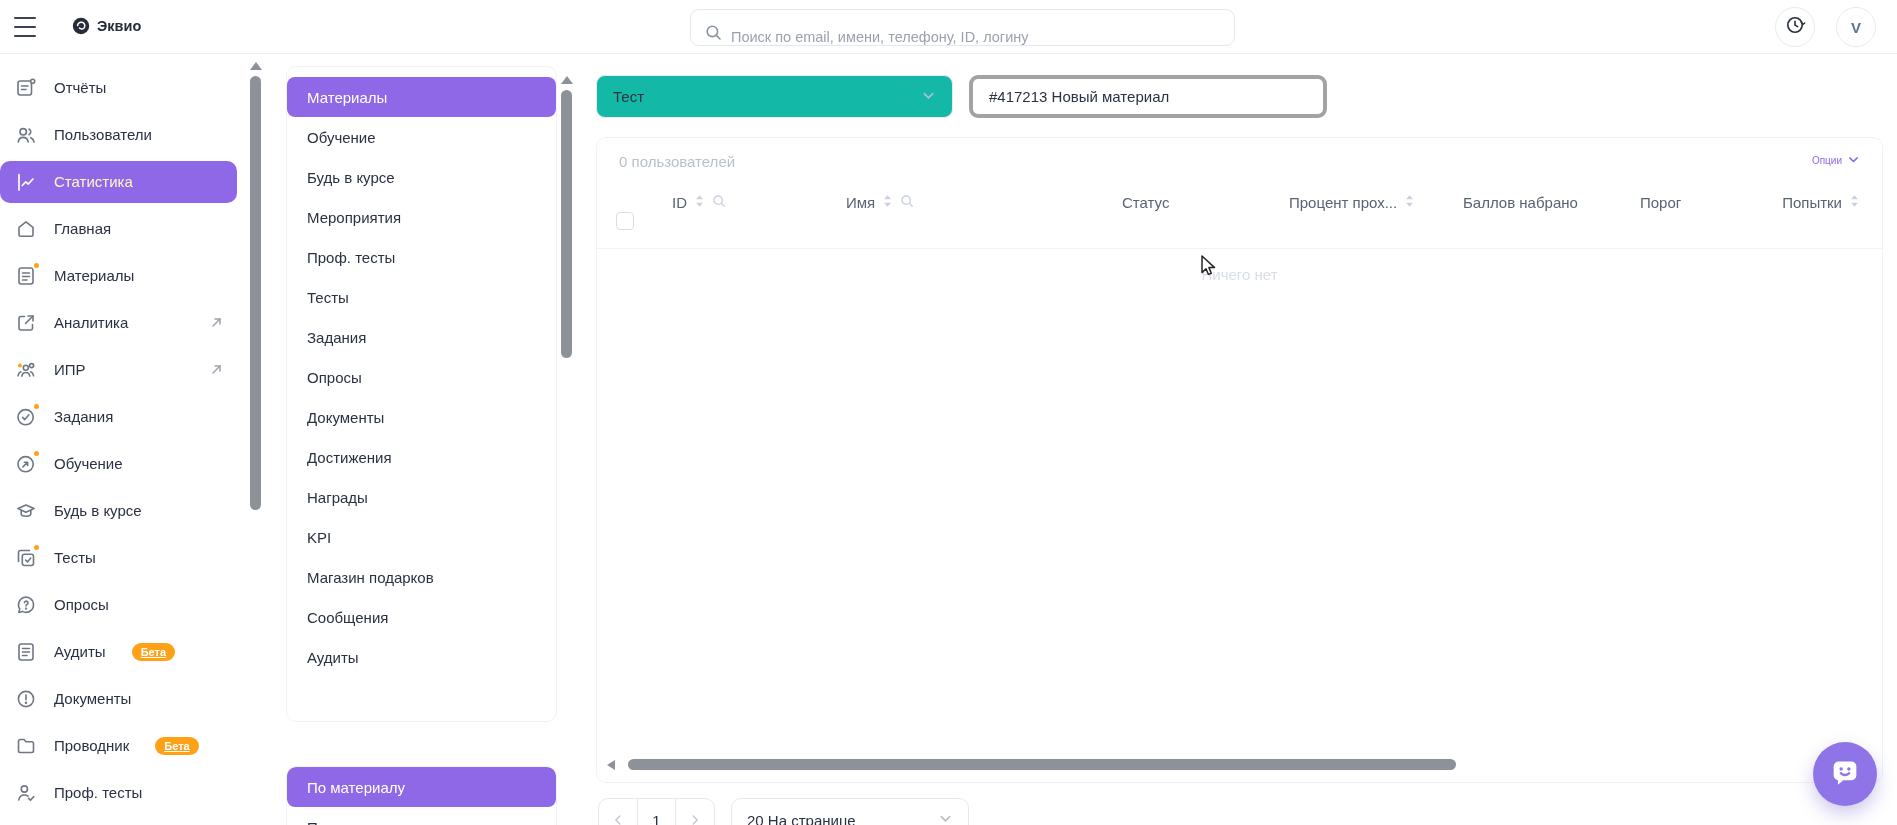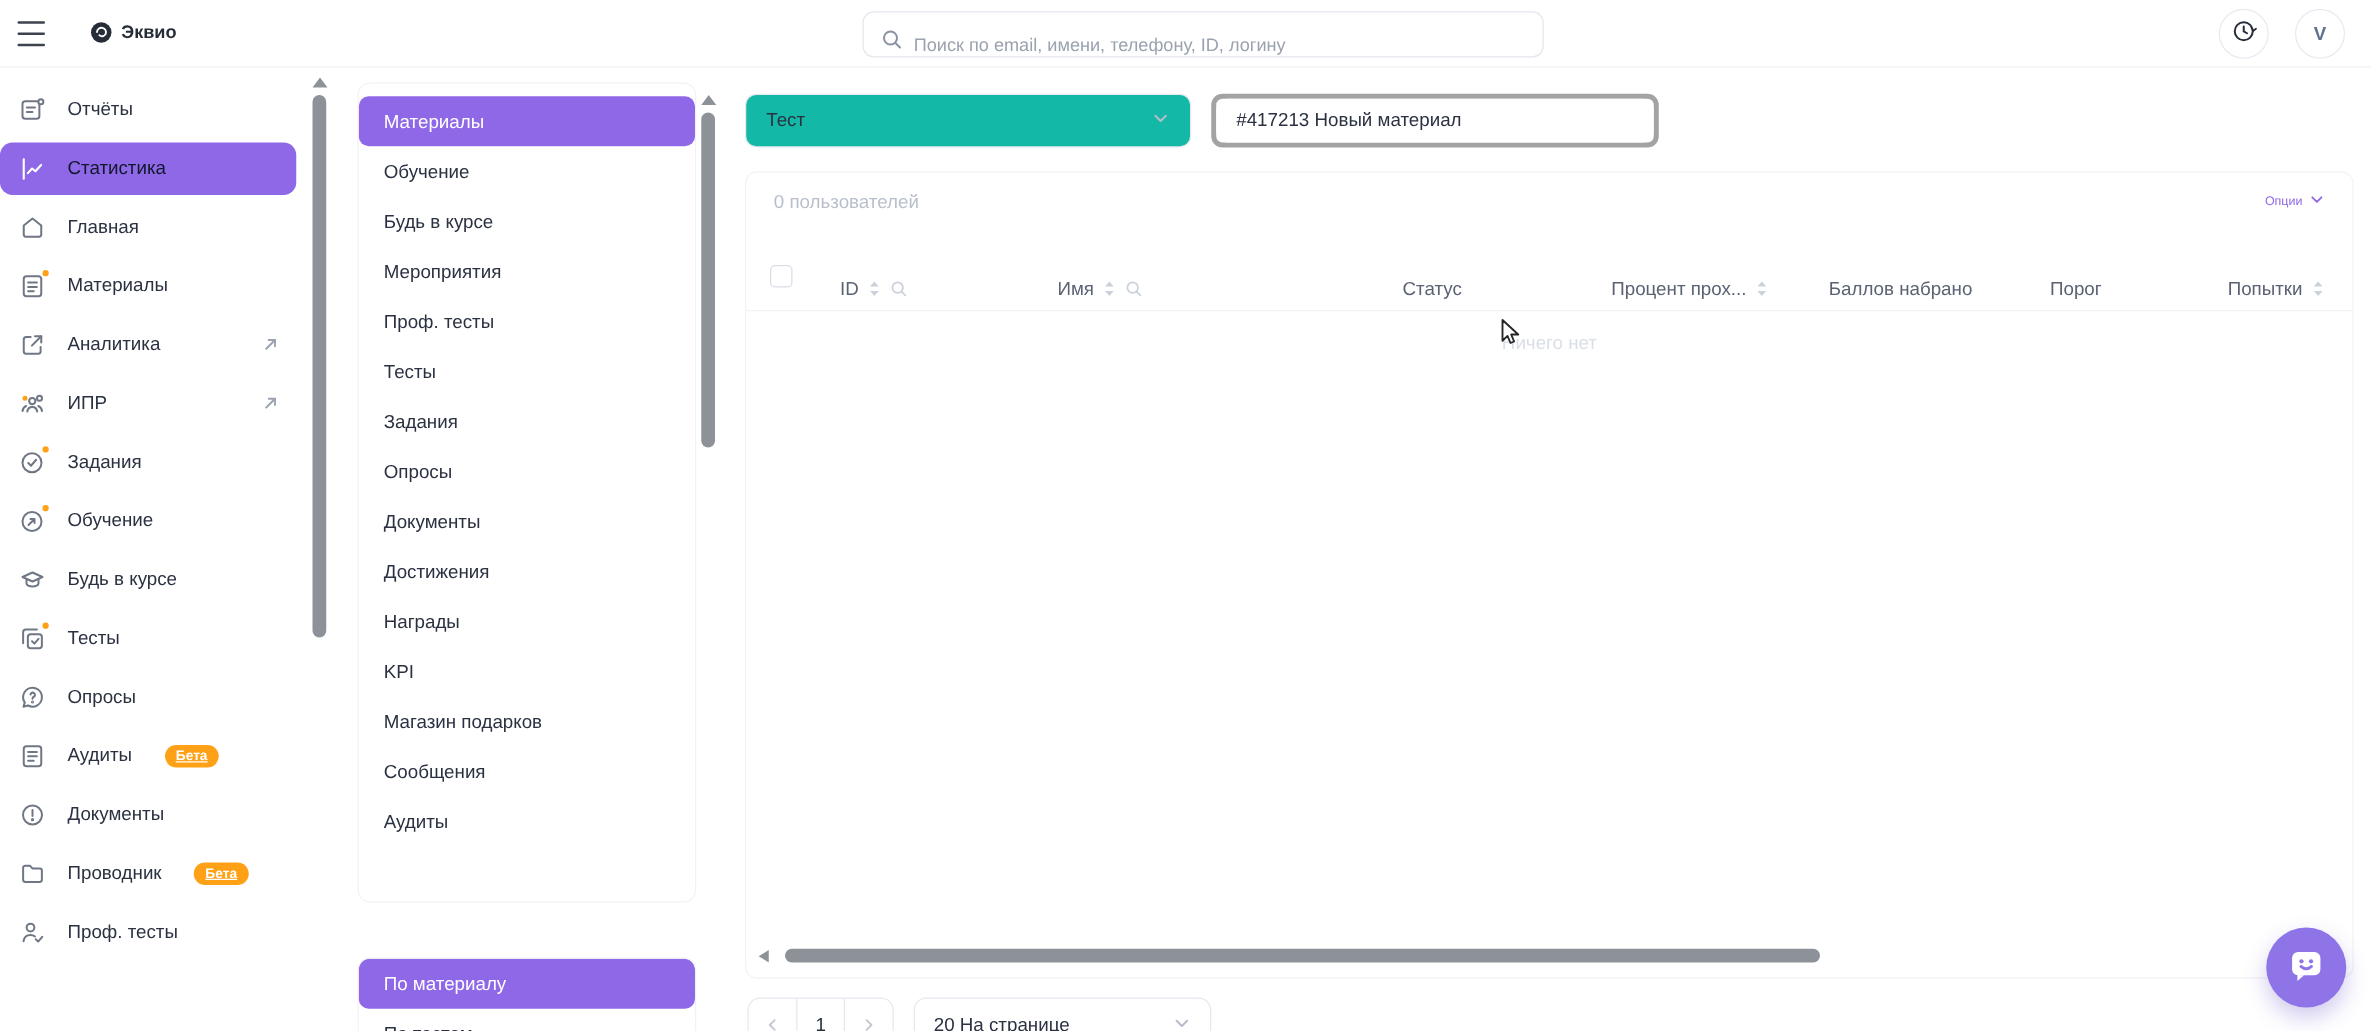--- a/index.html
+++ b/index.html
@@ -128,6 +128,16 @@
       <span class="sb-label">Отчёты</span>
     </div>
 
+    <div class="sb-item">
+      <span class="icn">
+        <svg width="24" height="24" viewBox="0 0 24 24" fill="none" stroke="#6f7785" stroke-width="1.6" stroke-linecap="round">
+            <circle cx="9.2" cy="8.8" r="3.2"></circle>
+            <path d="M4.2 19c.5-3 2.5-4.6 5-4.6s4.5 1.6 5 4.6"></path>
+            <path d="M15 6a3.2 3.2 0 0 1 0 5.7M16.8 14.7c1.7.7 2.8 2.1 3.2 4.3"></path>
+          </svg>
+      </span>
+      <span class="sb-label">Пользователи</span>
+    </div>
 
     <div class="sb-item active">
       <span class="icn">

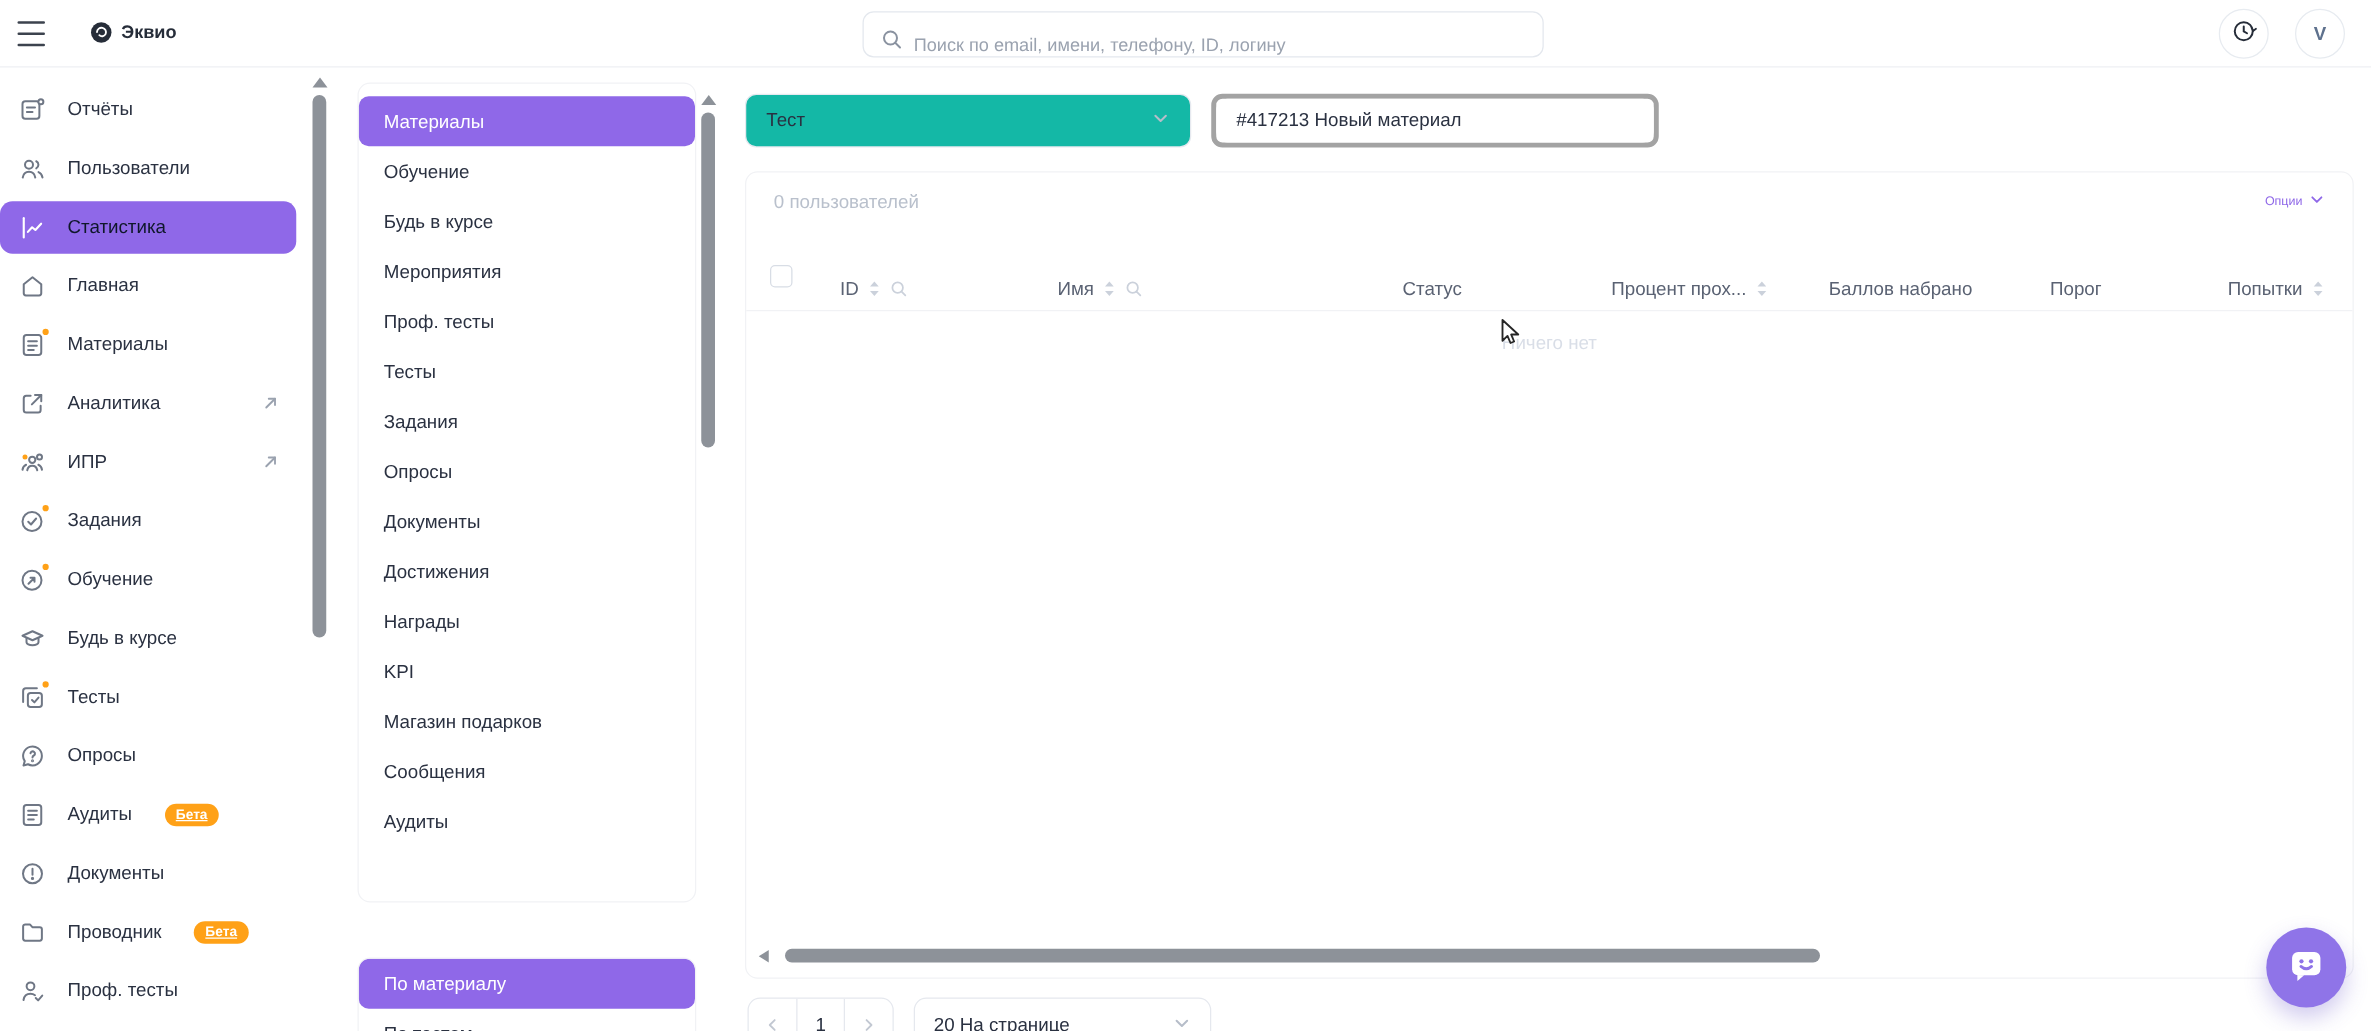--- a/index.html
+++ b/index.html
@@ -27,7 +27,7 @@
   .icn svg { display:block; }
   .dot { position:absolute; right:-3px; top:-3px; width:9px; height:9px; background:#ffa117; border:2px solid #fff; border-radius:50%; }
   .sb-item.active { background:#8f68e8; height:42px; margin:2.5px 0; border-radius:10px; }
-  .sb-item.active .sb-label { color:#0f172a; }
+  .sb-item.active .sb-label { color:#fef9c3; }
   .beta { margin-left:10px; background:#ffa117; color:#fff; font-size:11px; font-weight:700; padding:3px 9px; border-radius:10px;text-decoration:underline; }
   .ext { margin-left:auto; display:flex; }
 

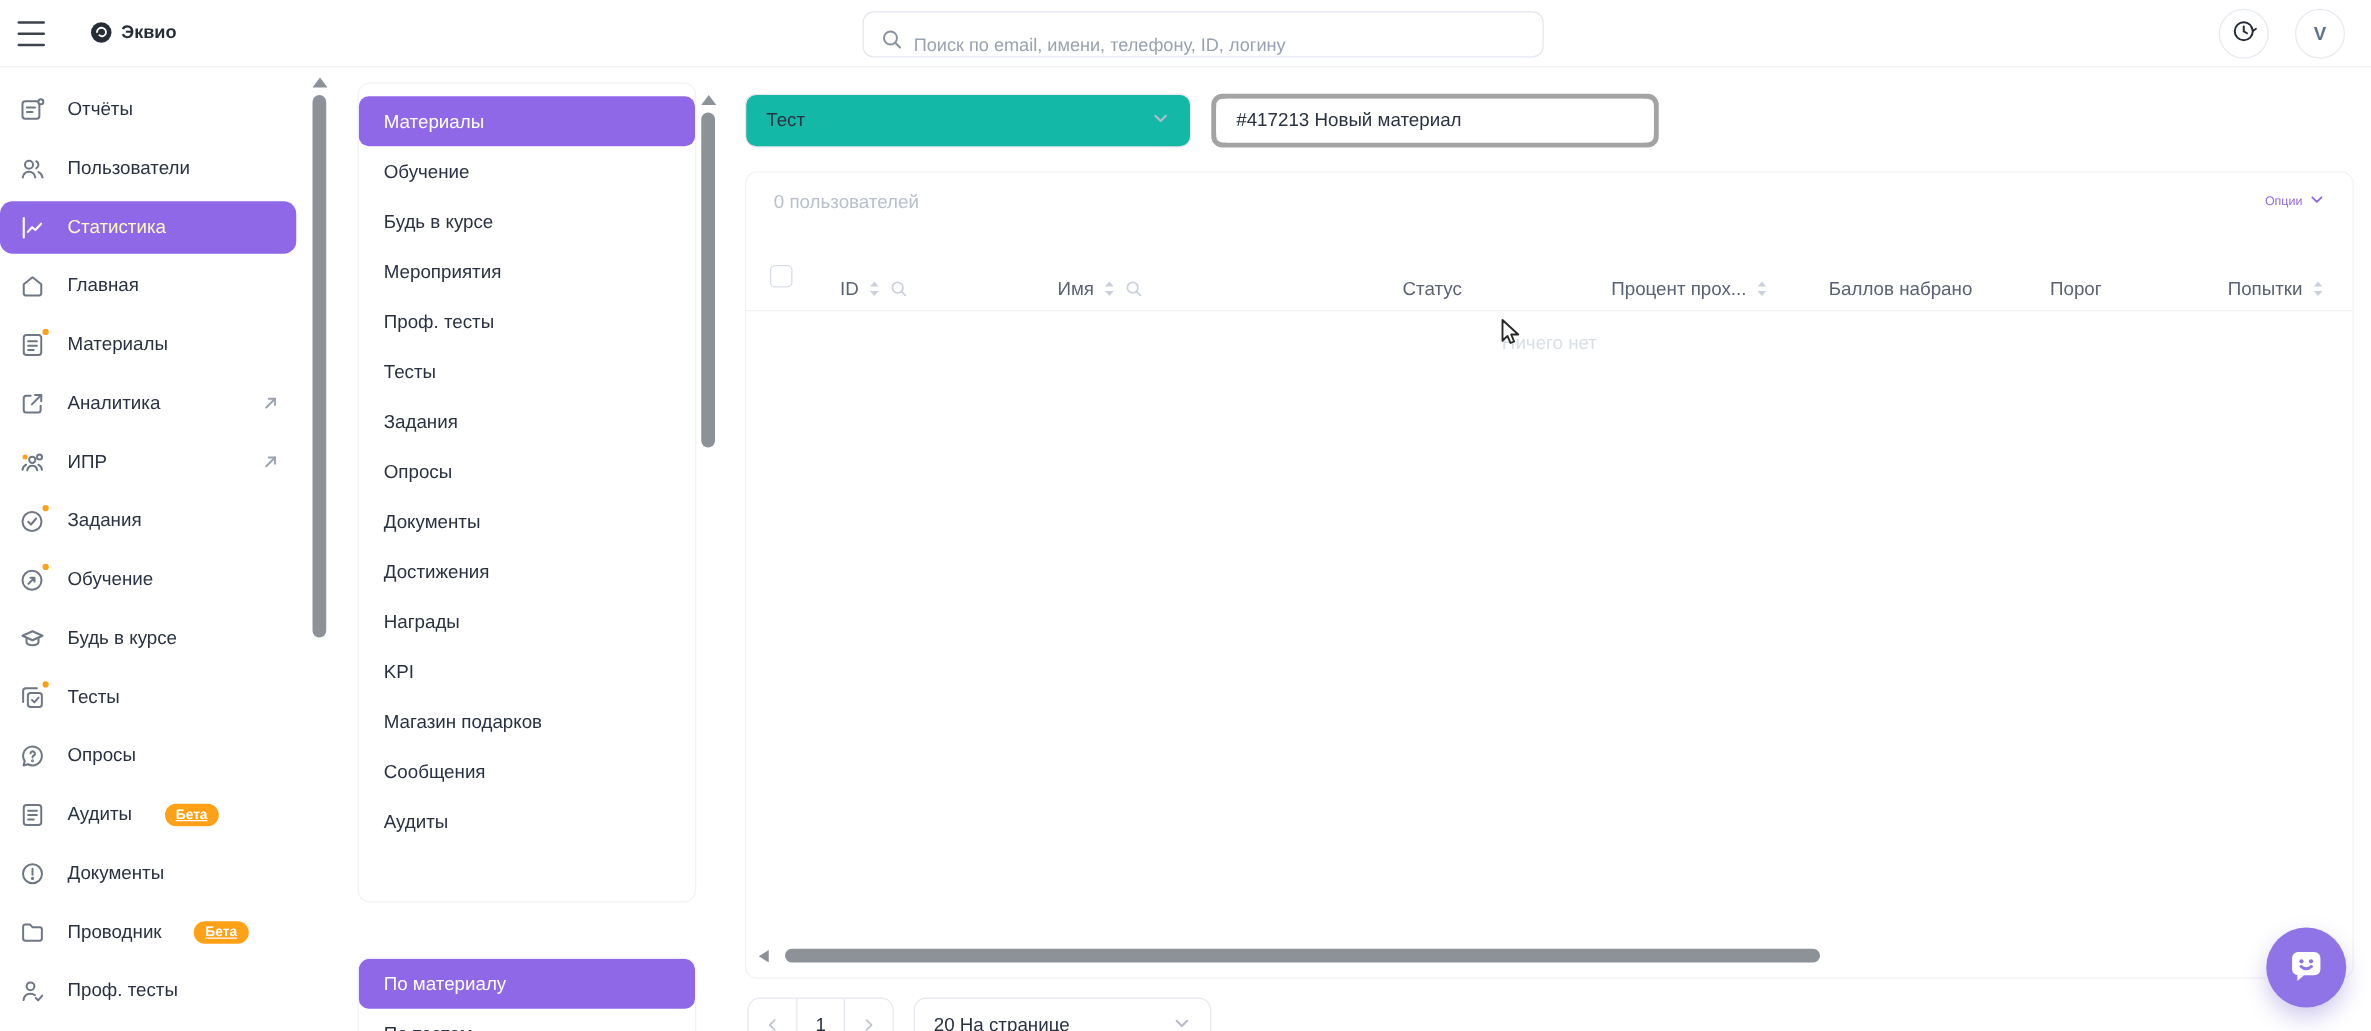--- a/index.html
+++ b/index.html
@@ -53,7 +53,7 @@
   .count { position:absolute; left:22px; top:15px; font-size:15px; color:#b9c0cc; }
   .options { position:absolute; right:22px; top:15px; display:flex; align-items:center; gap:5px; color:#8f68e8; font-size:10px; cursor:pointer; }
   .thead { position:absolute; left:0; right:0; top:56px; height:55px; border-bottom:1px solid #f1f2f5; }
-  .th { position:absolute; top:10px; height:100%; display:flex; align-items:center; gap:7px; font-size:15px; color:#5a6273; white-space:nowrap; cursor:pointer; }
+  .th { position:absolute; top:0; height:100%; display:flex; gap:7px; font-size:15px; color:#5a6273; white-space:nowrap; cursor:pointer; }
   .cbx { position:absolute; left:19px; top:18px; width:18px; height:18px; border:1.5px solid #d8dde5; border-radius:4px; background:#fff; cursor:pointer; }
   .empty { position:absolute; left:0; right:0; top:128px; text-align:center; font-size:15px; color:#d9dee7; }
   .hscroll { position:absolute; left:8px; right:8px; top:620px; height:14px; }

